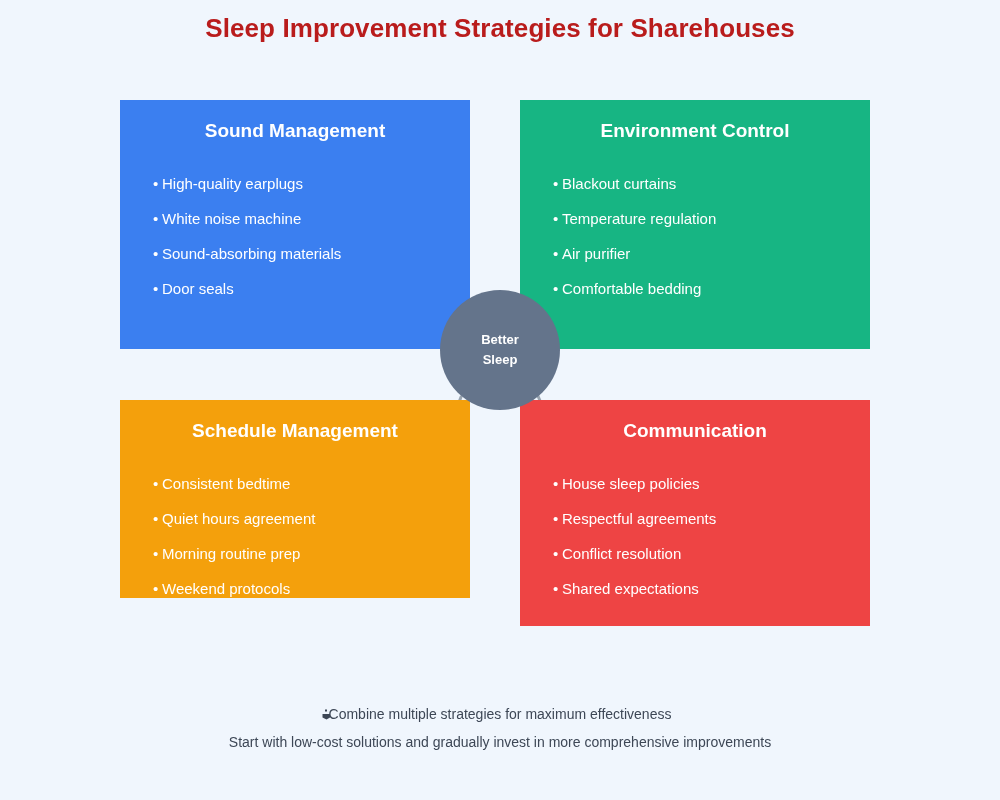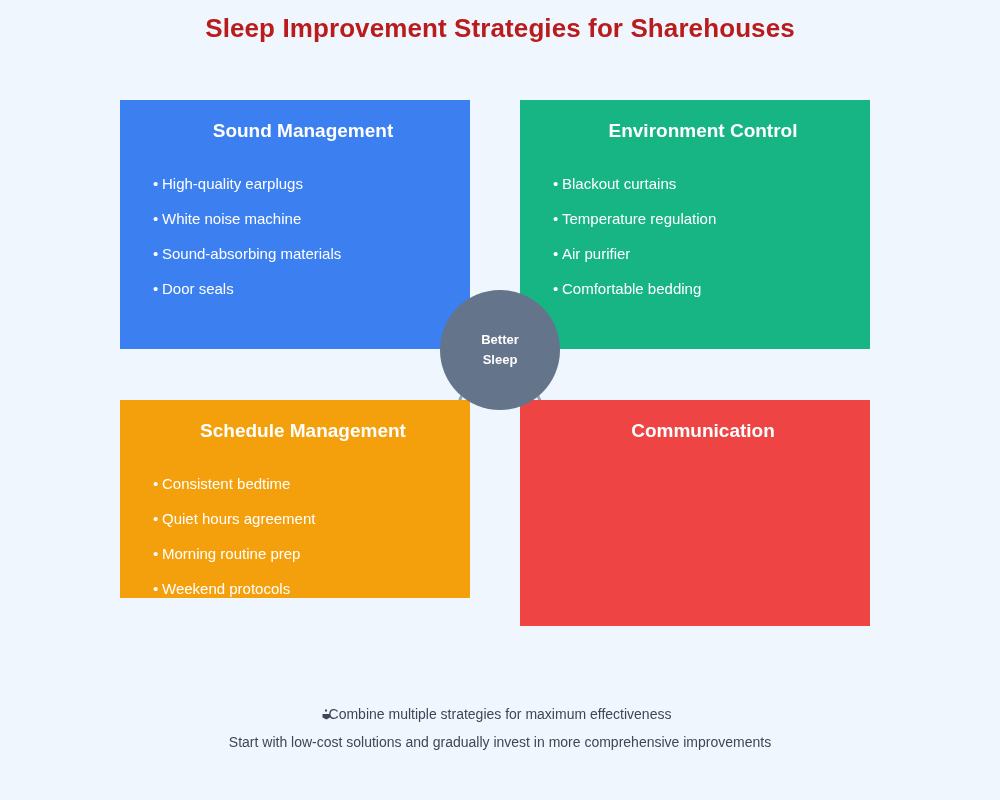--- a/index.html
+++ b/index.html
@@ -70,7 +70,6 @@
     font-weight: bold;
     color: #ffffff;
     white-space: nowrap;
-    padding-left: 8px;
   }
 
   .panel-items {

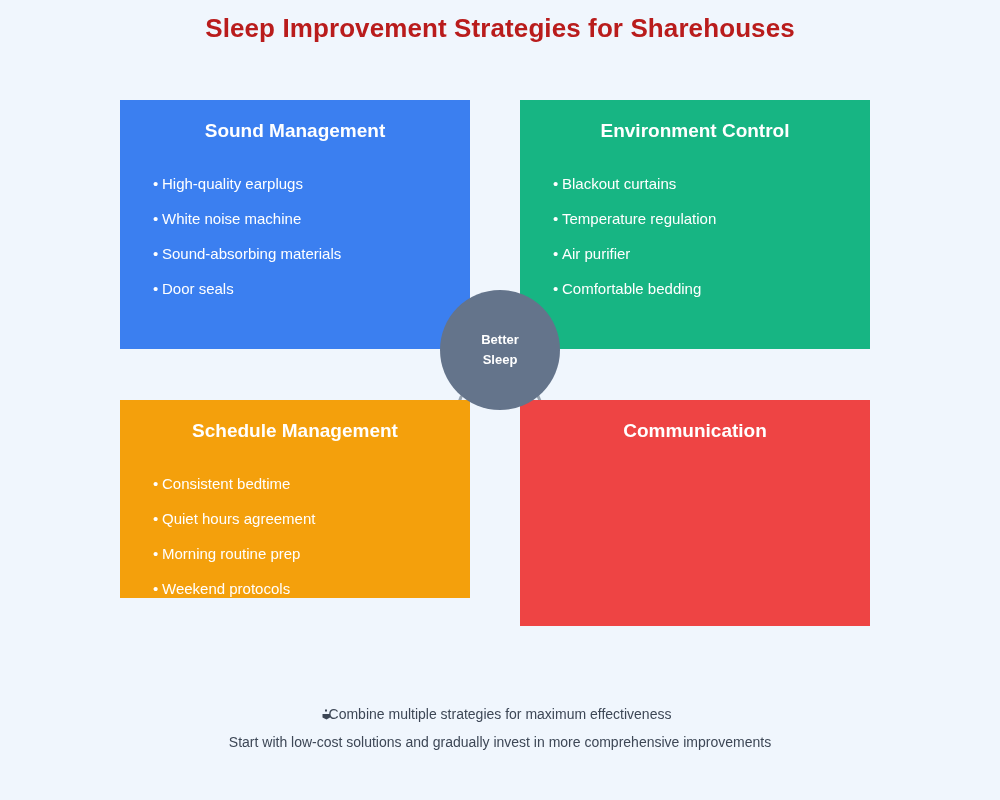--- a/index.html
+++ b/index.html
@@ -189,6 +189,12 @@
 
   <div class="panel br">
     <div class="panel-title">Communication</div>
+    <ul class="panel-items">
+      <li class="panel-item"><span class="bullet">•</span><span>House sleep policies</span></li>
+      <li class="panel-item"><span class="bullet">•</span><span>Respectful agreements</span></li>
+      <li class="panel-item"><span class="bullet">•</span><span>Conflict resolution</span></li>
+      <li class="panel-item"><span class="bullet">•</span><span>Shared expectations</span></li>
+    </ul>
   </div>
 
   <div class="hub">

